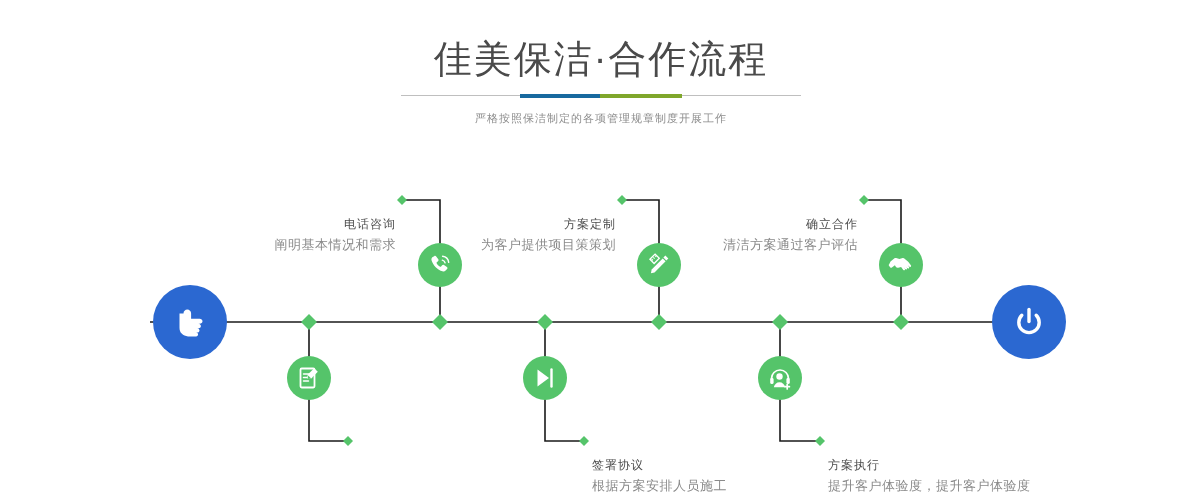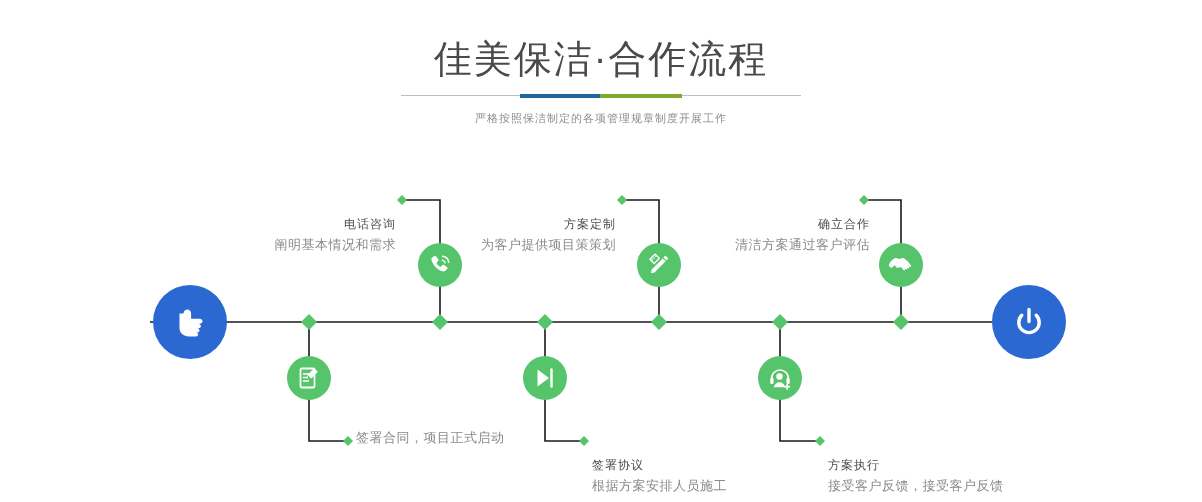--- a/index.html
+++ b/index.html
@@ -247,7 +247,7 @@
     <div class="label-desc">为客户提供项目策策划</div>
   </div>
 
-  <div class="label-block above" style="right:332px; top:187px;font-family:Liberation Serif, serif;">
+  <div class="label-block above" style="right:344px; top:187px;font-family:Liberation Serif, serif;">
     <div class="label-title">确立合作</div>
     <div class="label-desc">清洁方案通过客户评估</div>
   </div>

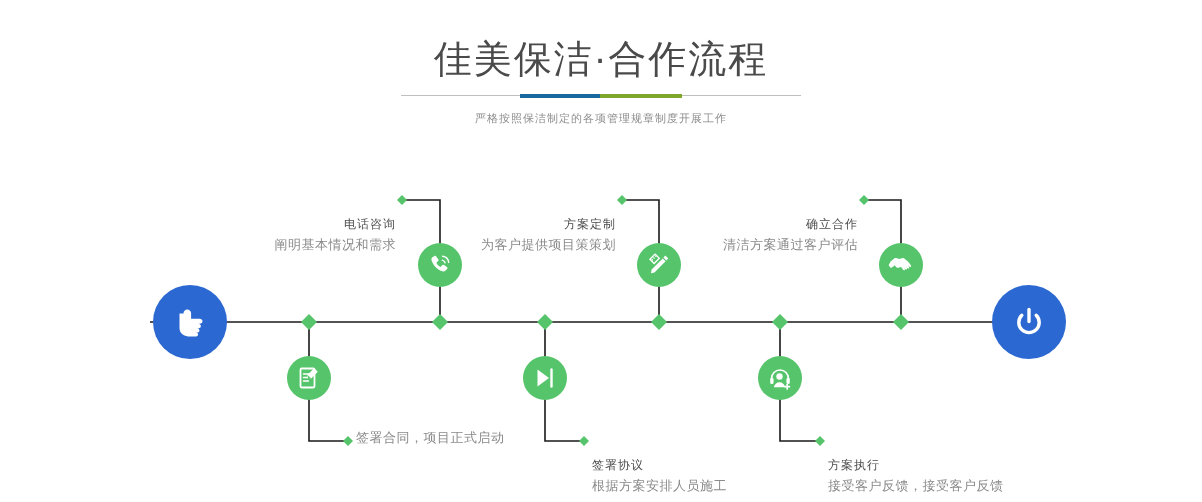--- a/index.html
+++ b/index.html
@@ -253,7 +253,6 @@
   </div>
 
   <div class="label-block below" style="left:356px; top:428px;">
-    <div class="label-desc">签署合同，项目正式启动</div>
   </div>
 
   <div class="label-block below" style="left:592px; top:428px;">

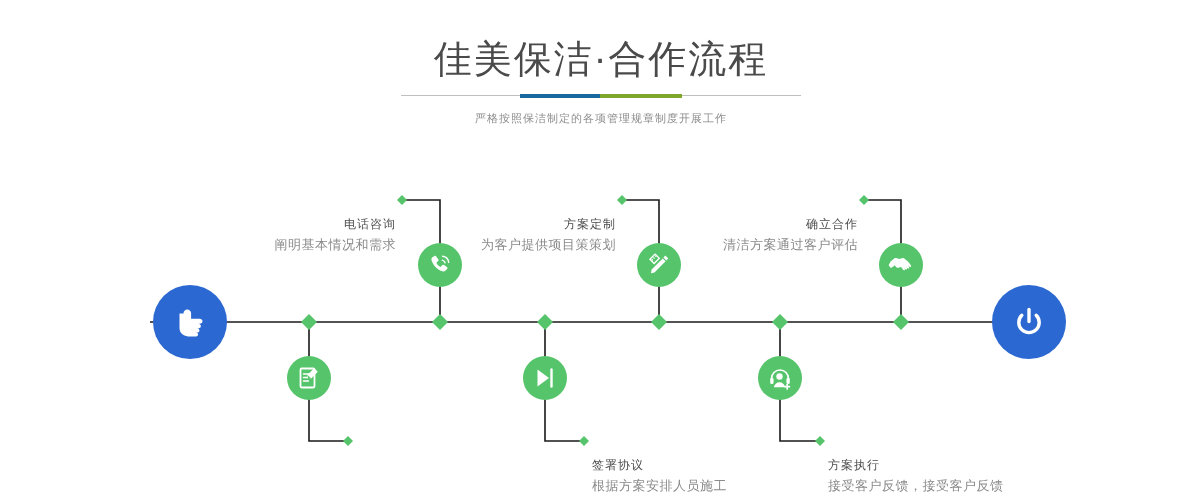--- a/index.html
+++ b/index.html
@@ -262,7 +262,7 @@
 
   <div class="label-block below" style="left:828px; top:428px;">
     <div class="label-title">方案执行</div>
-    <div class="label-desc">接受客户反馈，接受客户反馈</div>
+    <div class="label-desc">提升客户体验度，提升客户体验度</div>
   </div>
 
 </div>

